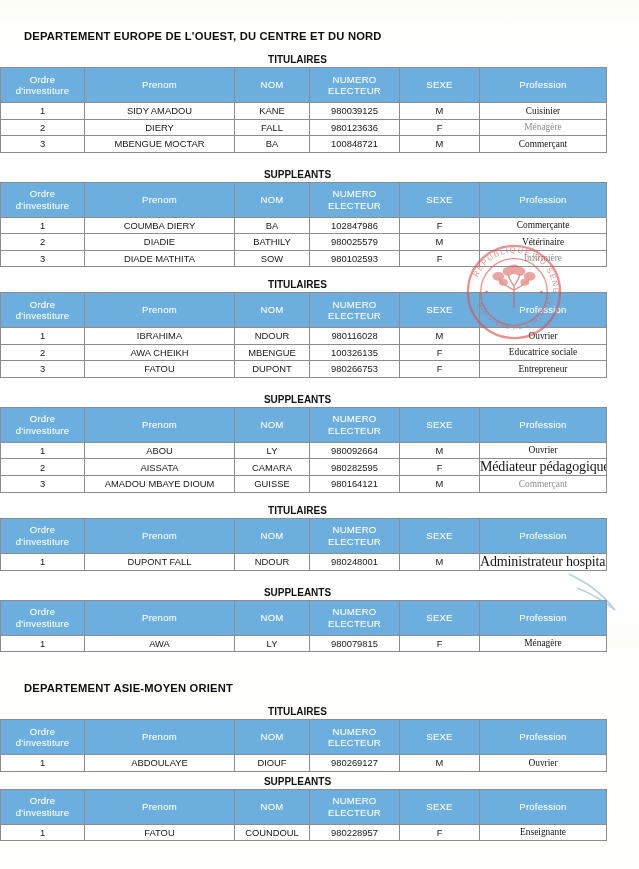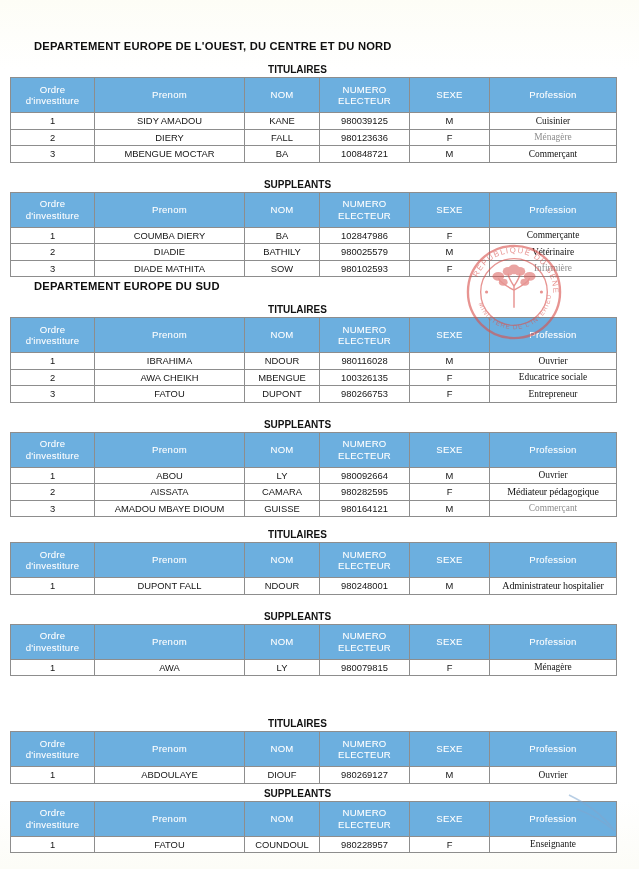--- a/index.html
+++ b/index.html
@@ -13,8 +13,8 @@
   }
   .page{
     position:relative;
-    width:639px;height:869px;
-    padding:10px;
+    width:639px;height:648px;
+    padding:0;
     box-sizing:border-box;
     background:linear-gradient(180deg,#fdfdf6 0%,#ffffff 8%,#ffffff 92%,#fcfcf7 100%);
   }

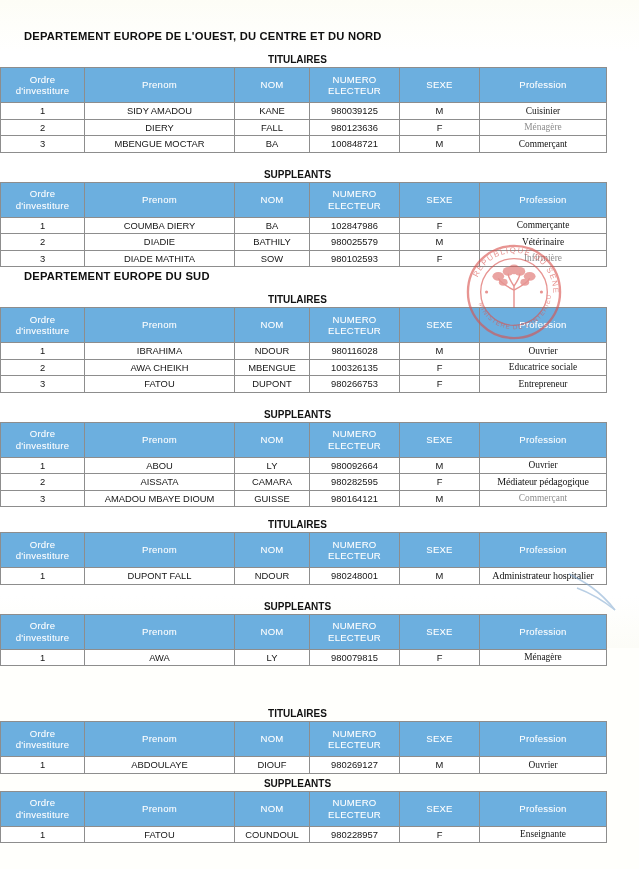--- a/index.html
+++ b/index.html
@@ -221,7 +221,6 @@
   </div>
 
   <div class="sect">
-    <div class="dept-title" style="padding-top:3px;">DEPARTEMENT  EUROPE DU SUD</div>
     <div class="gap-sm"></div>
     <div class="tbl-caption">TITULAIRES</div>
     <table class="grid">

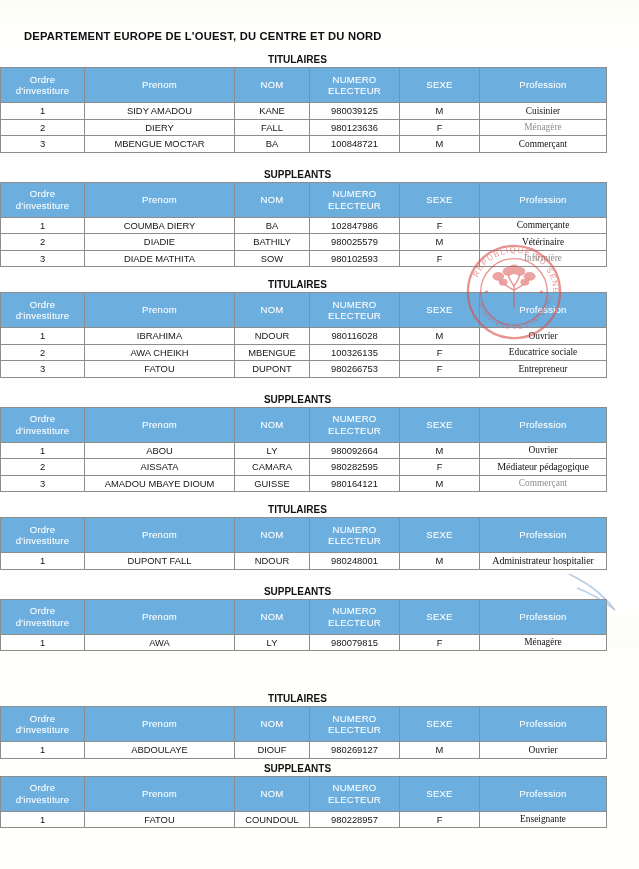--- a/index.html
+++ b/index.html
@@ -77,7 +77,7 @@
 
   td.prof{font-size:9.2px;font-family:Liberation Serif, serif;}
   td.prof.faded{color:#8e8e8e;}
-  td.prof.ov{font-size:10px;letter-spacing:-.15px;}
+  td.prof.ov{font-size:14px;letter-spacing:-.15px;}
   .sect{margin-bottom:0;}
   .gap-sm{height:9px;}
   .gap-md{height:13px;}

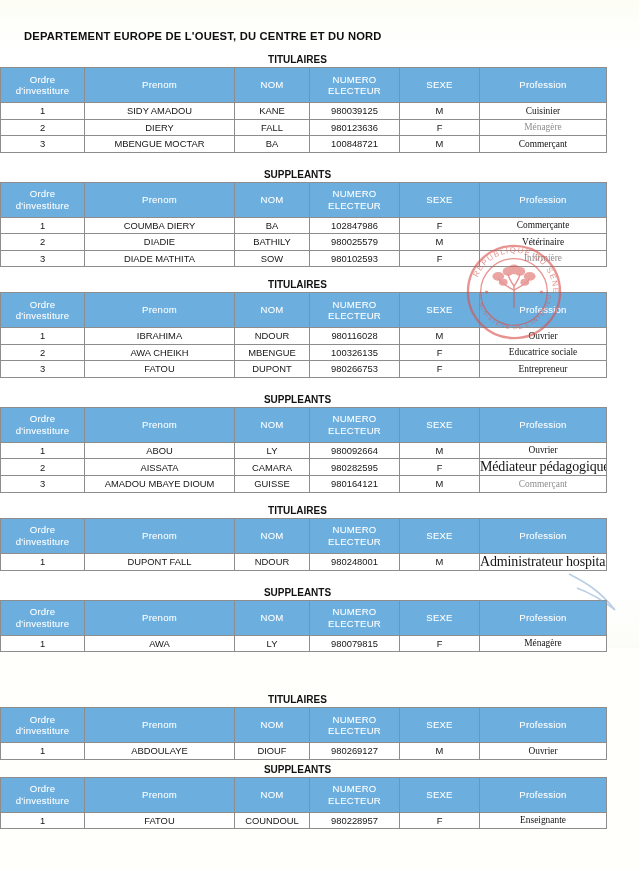--- a/index.html
+++ b/index.html
@@ -414,6 +414,7 @@
 
   <div class="gap-lg"></div>
   <div class="sect">
+    <div class="dept-title">DEPARTEMENT  ASIE-MOYEN ORIENT</div>
     <div class="gap-sm"></div>
     <div class="tbl-caption">TITULAIRES</div>
     <table class="grid">

